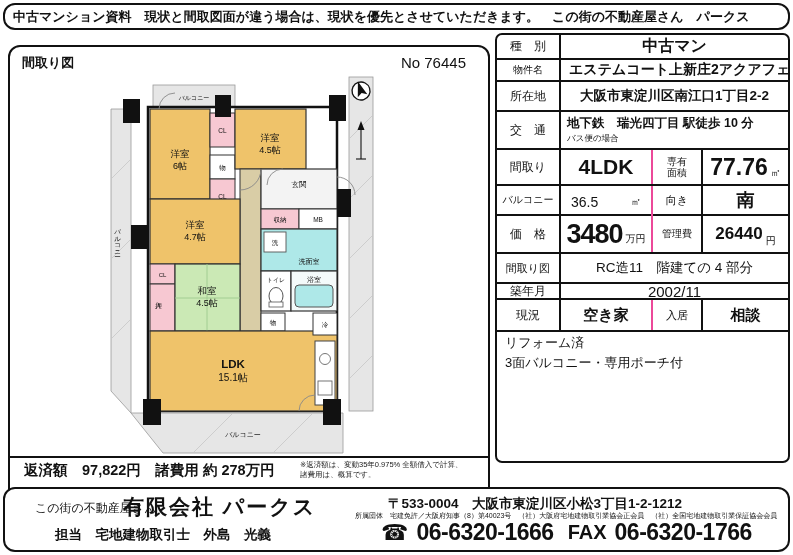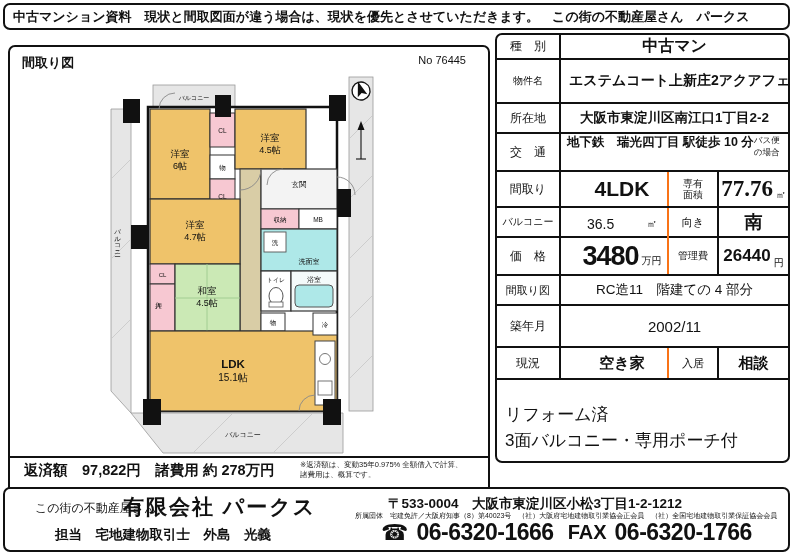--- a/index.html
+++ b/index.html
@@ -9,7 +9,7 @@
     background:#ffffff; color:#111; position:relative;
     -webkit-font-smoothing:antialiased;
   }
-  .panel { position:absolute; border:2px solid #111; border-radius:7px; background:#fff; }
+  .panel { position:absolute; border:2px solid #111; border-radius:12px; background:#fff; }
   
   .top-bar { left:3px; top:3px; width:787px; height:27px; display:flex; align-items:center;
              padding:0 8px; font-size:13px; font-weight:bold; white-space:nowrap; overflow:hidden; }

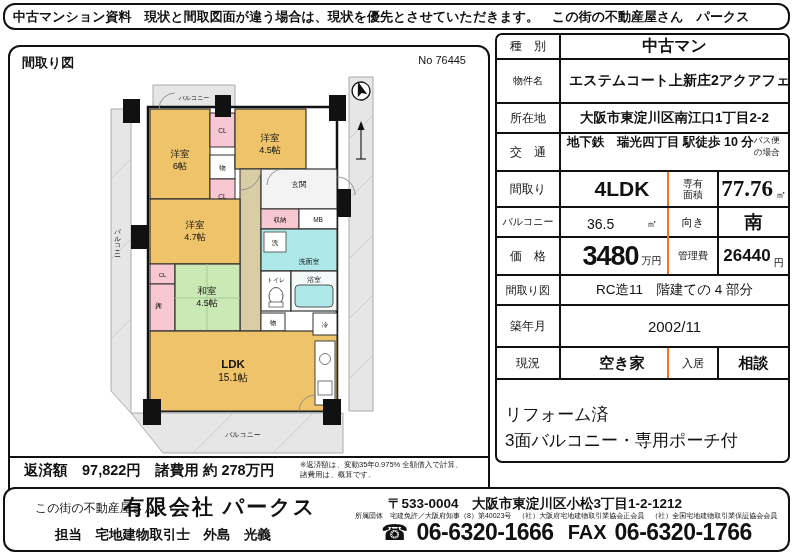--- a/index.html
+++ b/index.html
@@ -16,7 +16,7 @@
   
   .plan-panel { left:8px; top:33px; width:482px; height:456px;margin-top:12px; }
   .plan-title { position:absolute; left:12px; top:7px; font-size:13px; font-weight:bold; }
-  .plan-no { position:absolute; right:22px; top:7px; font-size:11px; }
+  .plan-no { position:absolute; right:22px; top:7px; font-size:15px; }
   .plan-svg { position:absolute; left:93px; top:22px; width:302px; height:386px; }
   .plan-divider { position:absolute; left:0; top:409px; width:100%; border-top:2px solid #111; }
   .repayment { position:absolute; left:14px; top:414px; font-size:14.5px; font-weight:bold; white-space:nowrap; }

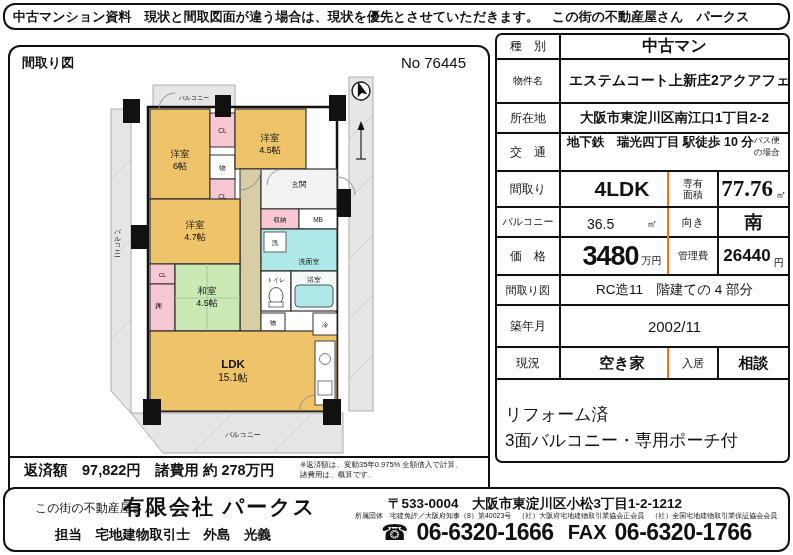--- a/index.html
+++ b/index.html
@@ -195,7 +195,7 @@
     <div class="tlabel">種　別</div>
     <div class="tval" style="font-size:16px">中古マン</div>
   </div>
-  <div class="trow" style="height:44px">
+  <div class="trow" style="height:22px">
     <div class="tlabel sm">物件名</div>
     <div class="tval left">エステムコート上新庄2アクアフェ</div>
   </div>

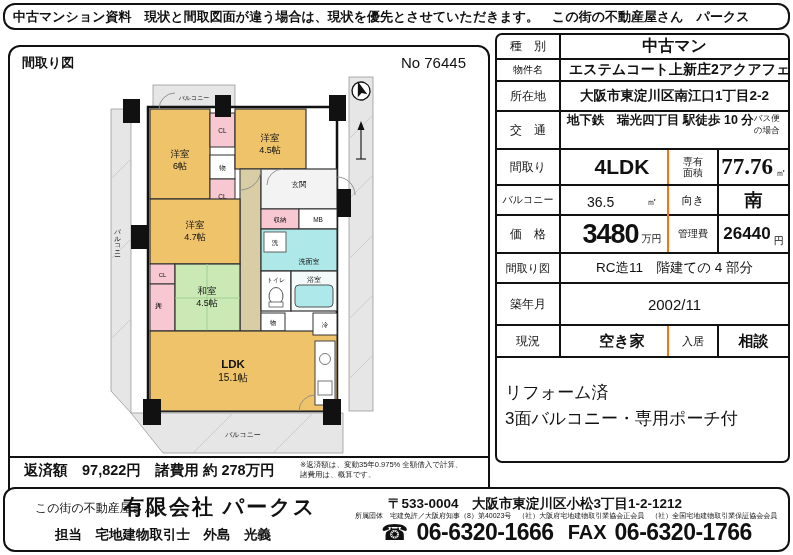--- a/index.html
+++ b/index.html
@@ -43,7 +43,7 @@
   .big17 { font-size:17px; font-weight:bold; }
   .big18 { font-size:18px; font-weight:bold; }
   .unit { font-size:10px; font-weight:normal; margin-left:3px; align-self:flex-end; padding-bottom:4px; }
-  .access-wrap { display:flex; flex-direction:row; justify-content:center; align-items:flex-start;
+  .access-wrap { display:flex; flex-direction:column; justify-content:center; align-items:flex-start;
                  padding-left:6px; flex:1; overflow:hidden; }
   .access-main { font-size:12.5px; font-weight:bold; white-space:nowrap; }
   .access-sub { font-size:8.5px; font-weight:normal; margin-top:1px; }

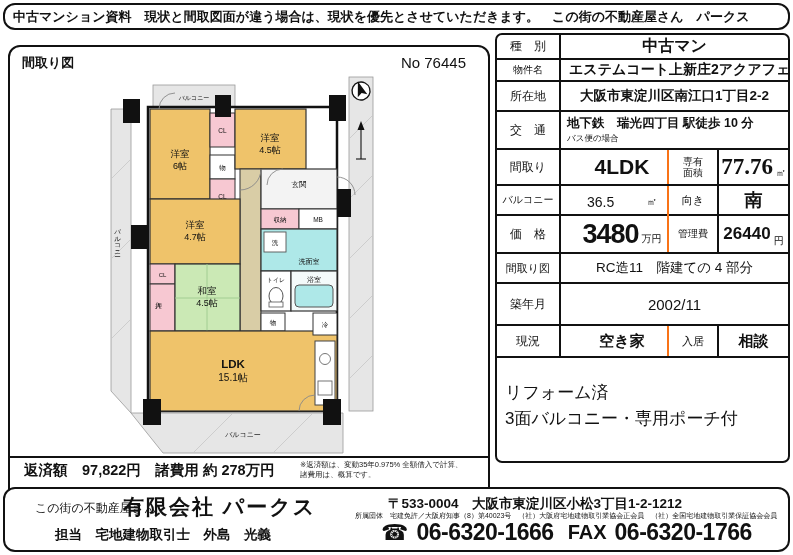--- a/index.html
+++ b/index.html
@@ -32,8 +32,8 @@
   .tval { flex:1 1 auto; display:flex; align-items:center; justify-content:center;
           font-size:14px; font-weight:bold; white-space:nowrap; overflow:hidden; }
   .tval.left { justify-content:flex-start; padding-left:8px; }
-  .cell-mid { flex:0 0 92px; border-right:2px solid #f97316; display:flex; align-items:center;
-              justify-content:center; white-space:nowrap;margin-left:16px; }
+  .cell-mid { flex:0 0 92px; border-right:2px solid #ec4899; display:flex; align-items:center;
+              justify-content:center; white-space:nowrap; }
   .cell-lab2 { flex:0 0 50px; border-right:2px solid #111; display:flex; flex-direction:column;
                align-items:center; justify-content:center; font-size:10px; line-height:1.15; white-space:nowrap; }
   .cell-val2 { flex:1 1 auto; display:flex; align-items:center; justify-content:center; white-space:nowrap; }

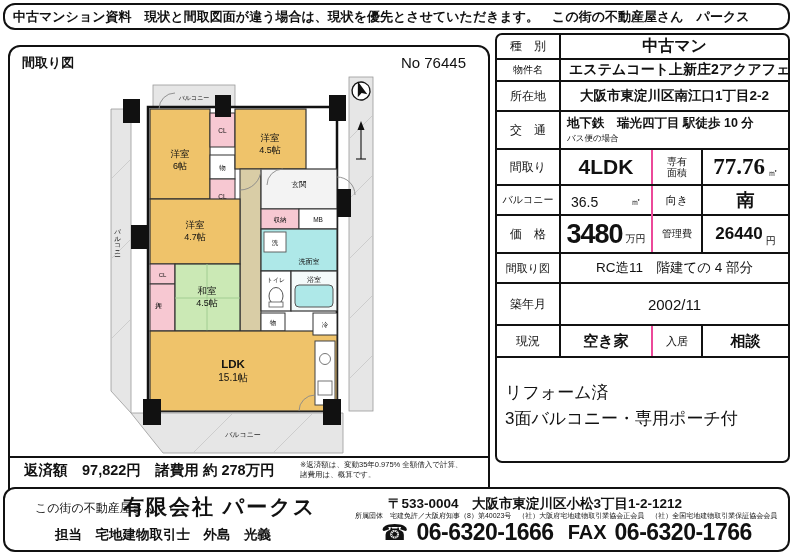--- a/index.html
+++ b/index.html
@@ -38,7 +38,7 @@
                align-items:center; justify-content:center; font-size:10px; line-height:1.15; white-space:nowrap; }
   .cell-val2 { flex:1 1 auto; display:flex; align-items:center; justify-content:center; white-space:nowrap; }
   .big21 { font-size:21px; font-weight:bold; }
-  .big23 { font-size:23px; font-weight:bold;font-family:Liberation Serif, serif; }
+  .big23 { font-size:23px; font-weight:bold; }
   .big27 { font-size:27px; font-weight:bold; letter-spacing:-1px; }
   .big17 { font-size:17px; font-weight:bold; }
   .big18 { font-size:18px; font-weight:bold; }

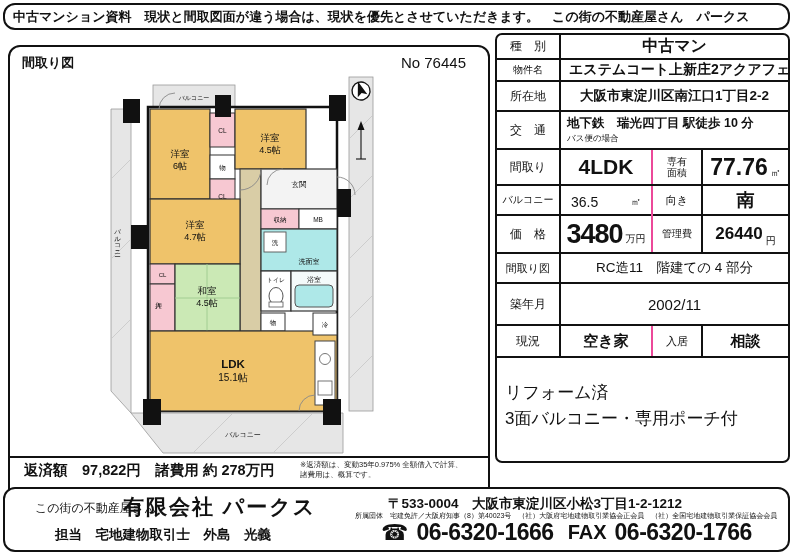--- a/index.html
+++ b/index.html
@@ -247,7 +247,7 @@
     <div class="tlabel" style="font-size:11px">間取り図</div>
     <div class="tval" style="font-size:13.5px;font-weight:normal">RC造11　階建ての 4 部分</div>
   </div>
-  <div class="trow" style="height:42px">
+  <div class="trow" style="height:16px">
     <div class="tlabel">築年月</div>
     <div class="tval" style="font-size:15px;font-weight:normal">2002/11</div>
   </div>

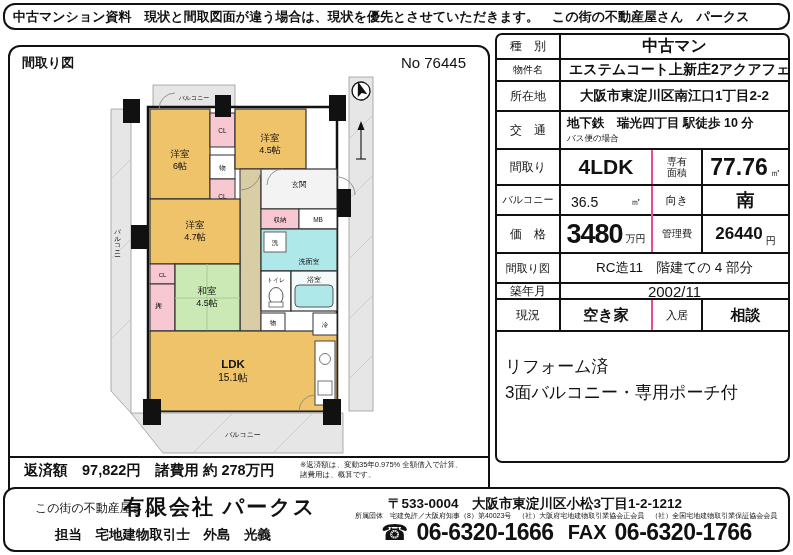--- a/index.html
+++ b/index.html
@@ -47,7 +47,7 @@
                  padding-left:6px; flex:1; overflow:hidden; }
   .access-main { font-size:12.5px; font-weight:bold; white-space:nowrap; }
   .access-sub { font-size:8.5px; font-weight:normal; margin-top:1px; }
-  .remarks-wrap { flex:1; padding:22px 8px; font-size:17px; line-height:1.5; font-weight:normal; }
+  .remarks-wrap { flex:1; padding:1px 8px; font-size:13px; line-height:1.5; font-weight:normal; }
   
   .footer-panel { left:3px; top:487px; width:787px; height:65px; }
   .f-tagline { position:absolute; left:30px; top:11px; font-size:12px; font-weight:normal; }

